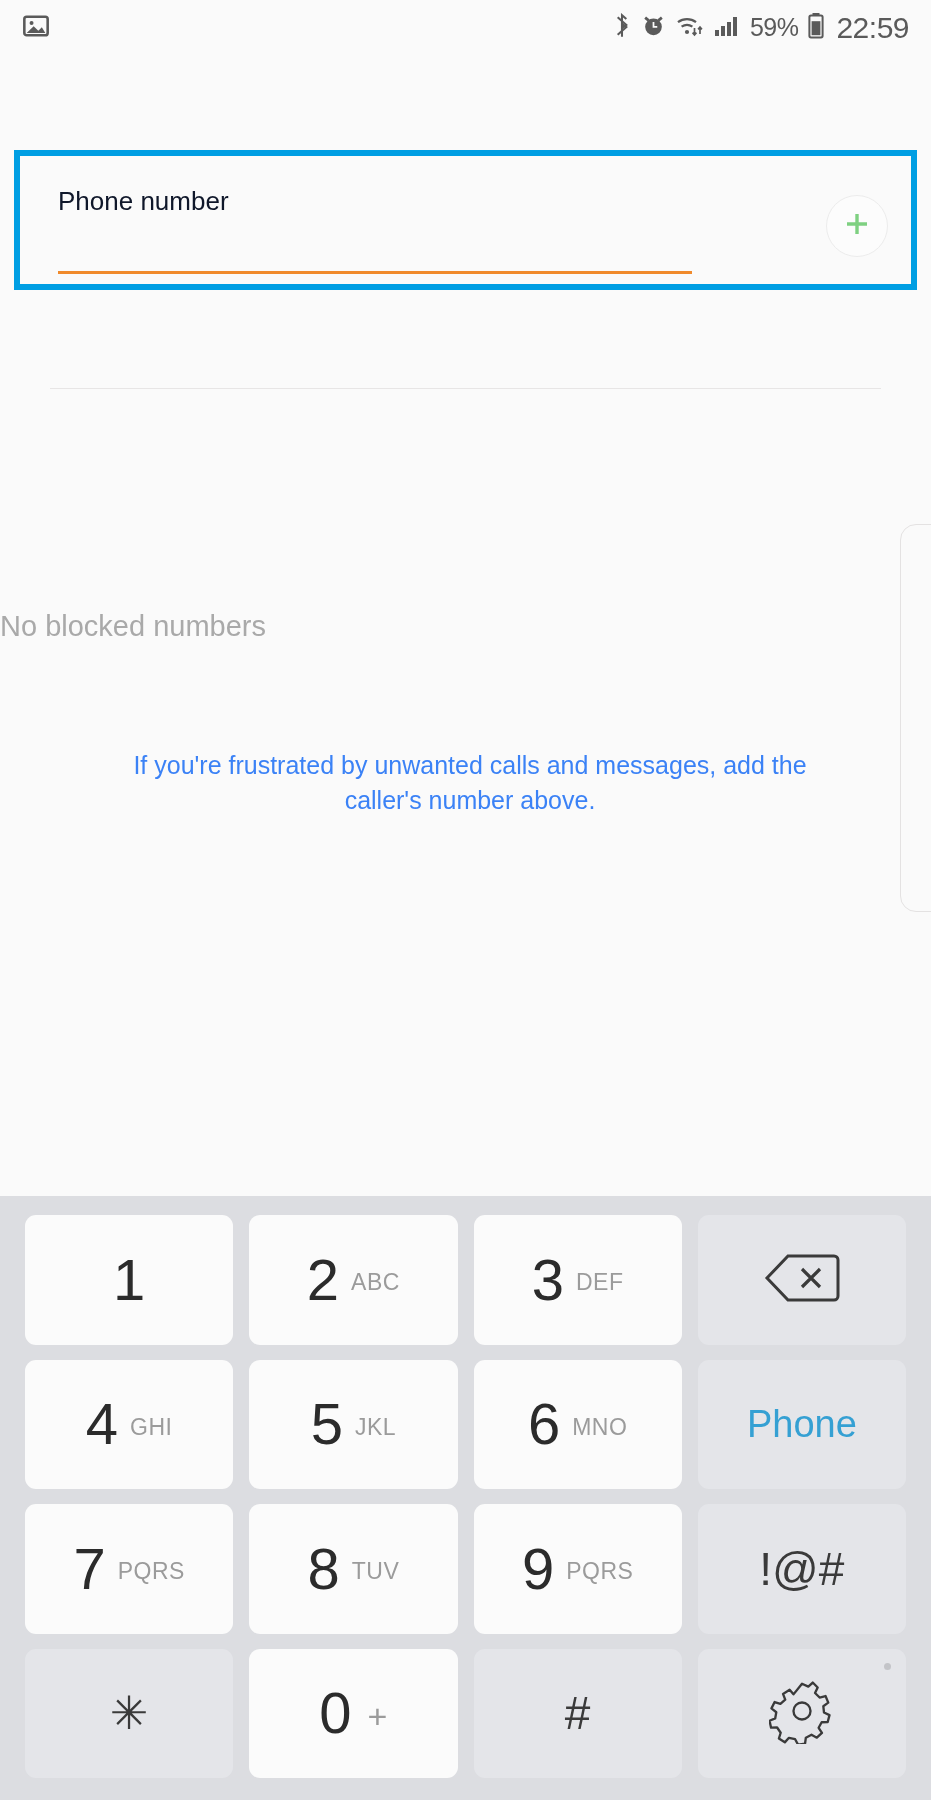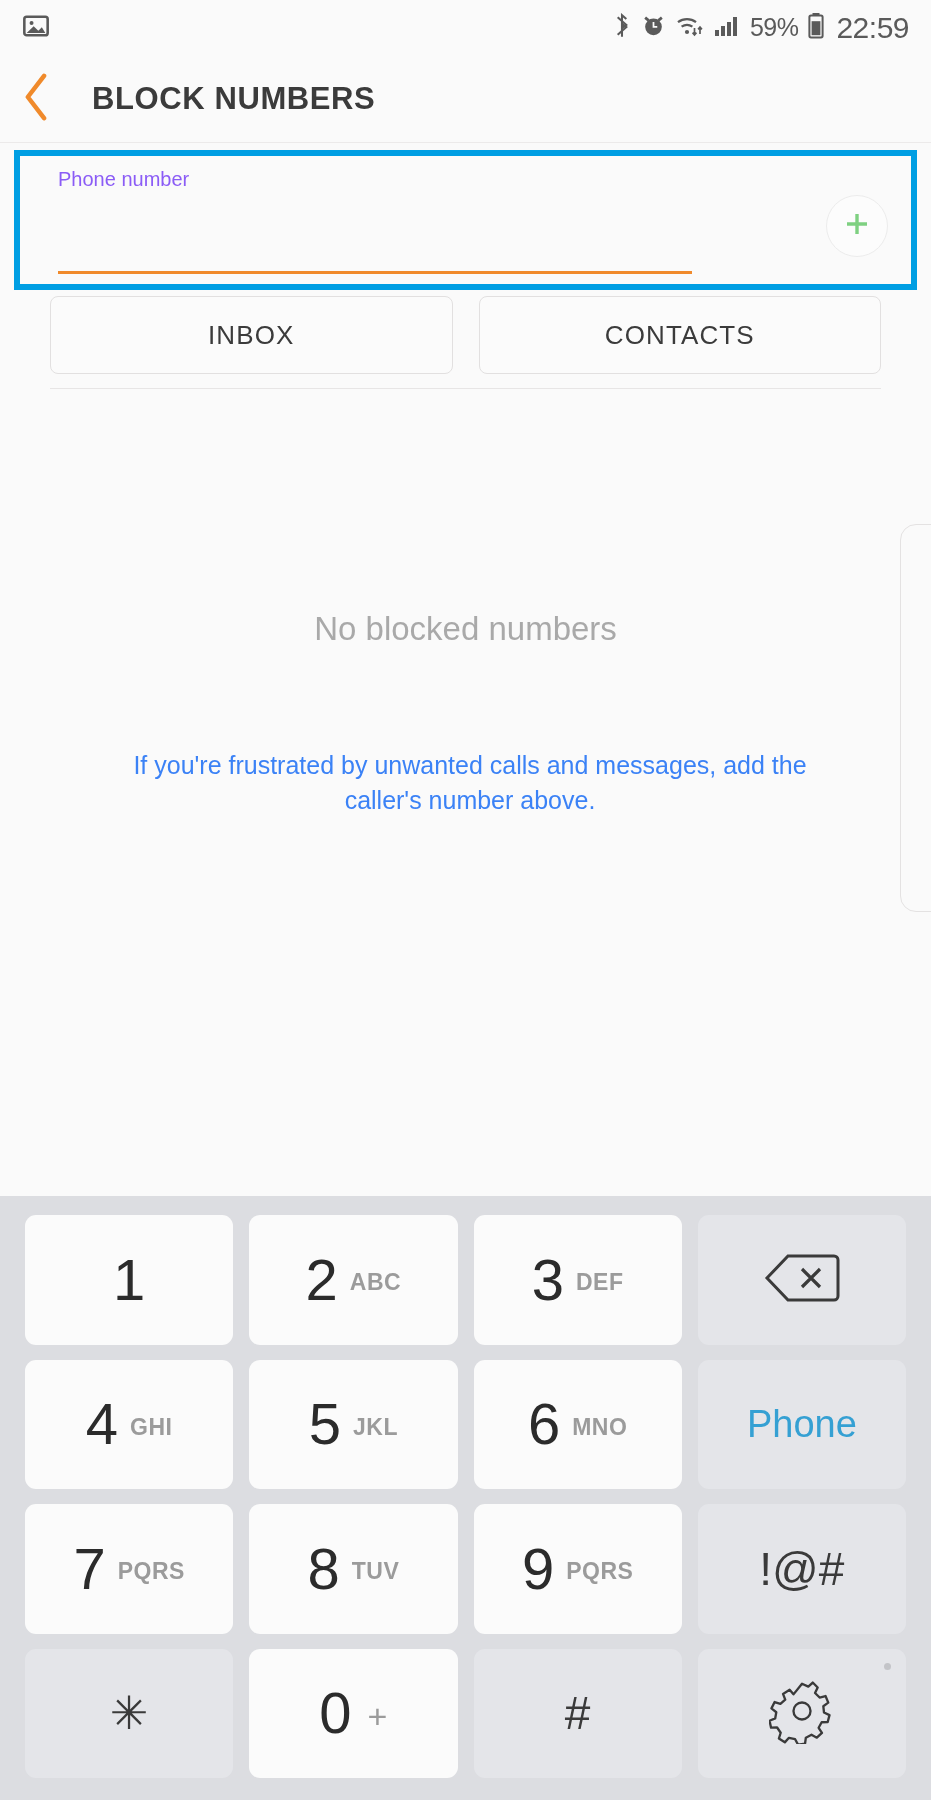--- a/index.html
+++ b/index.html
@@ -252,16 +252,6 @@
     </div>
   </div>
 
-  <div id="app-bar">
-    <div id="back-button">
-      <span>
-        <svg width="30" height="48" viewBox="0 0 20 34">
-          <path d="M15 2 L3.5 17 L15 32" fill="none" stroke="#f08a2b" stroke-width="3.2" stroke-linecap="round" stroke-linejoin="round"></path>
-        </svg>
-      </span>
-    </div>
-    <div id="page-title">BLOCK NUMBERS</div>
-  </div>
 
   <div id="offscreen-card"></div>
 

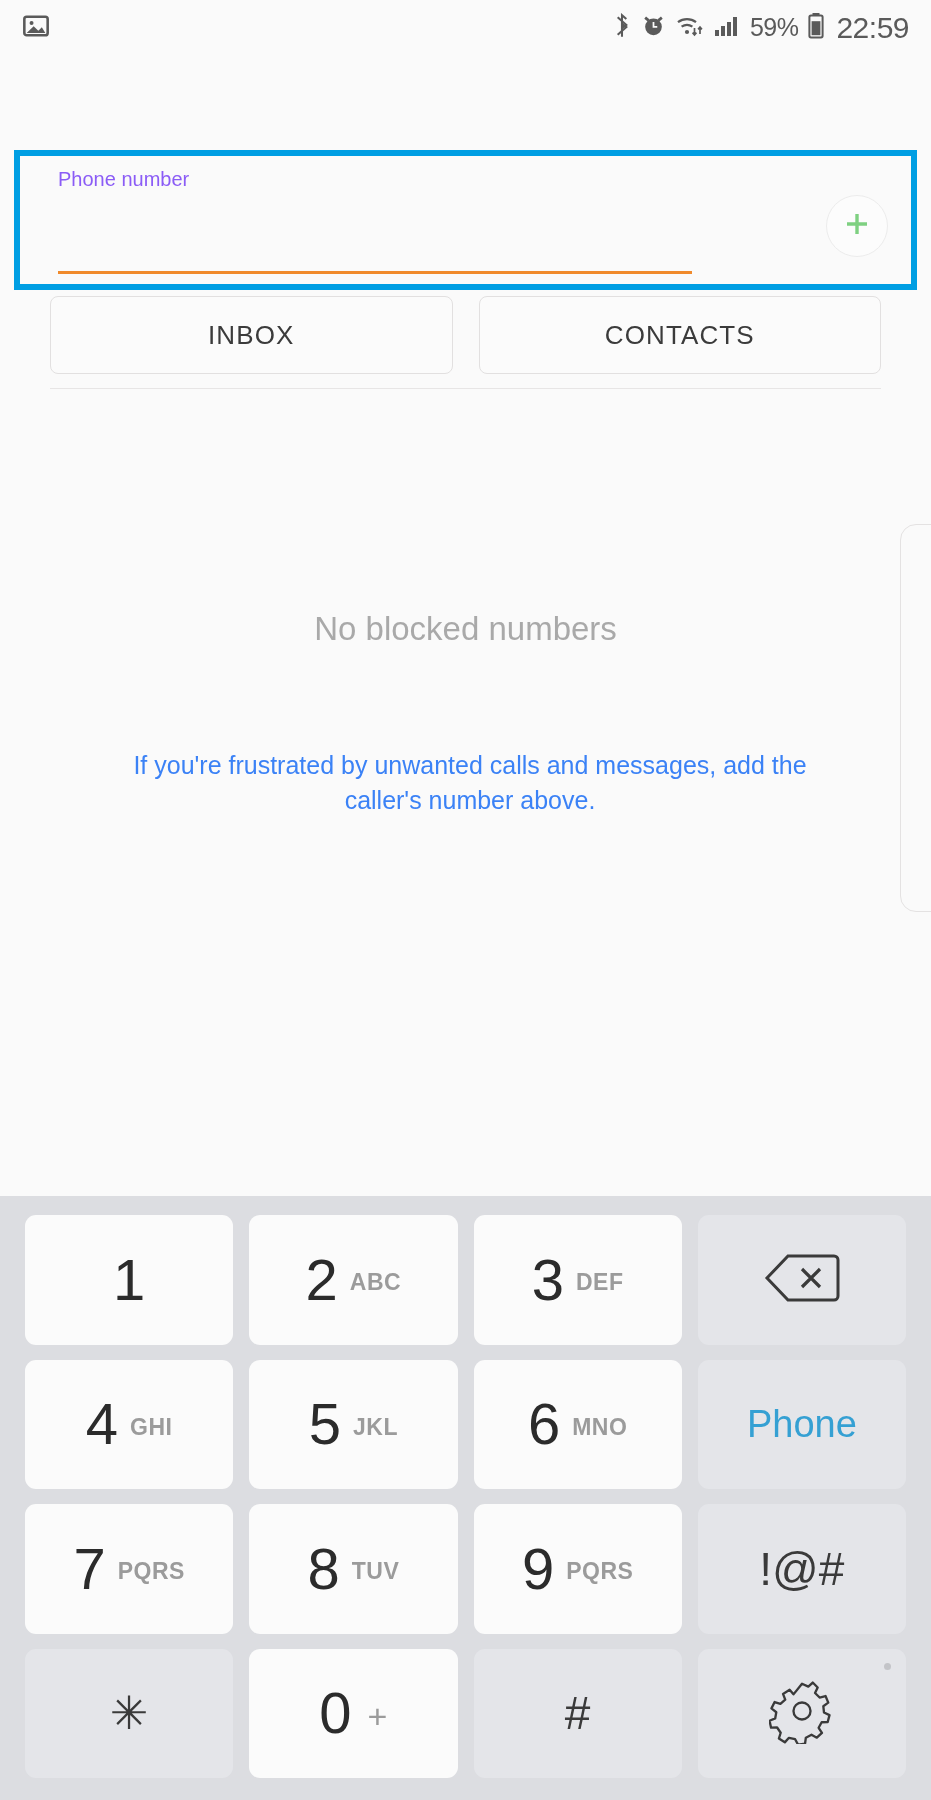--- a/index.html
+++ b/index.html
@@ -67,8 +67,8 @@
     background: #fafafa;
   }
   #field-label {
-    position: absolute; left: 38px; top: 12px;
-    font-size: 20px; color: #8b5cf6;
+    position: absolute; left: 38px; top: 30px;
+    font-size: 26px; color: #0f172a;
   }
   #number-input-wrap {
     position: absolute; left: 38px; top: 54px;

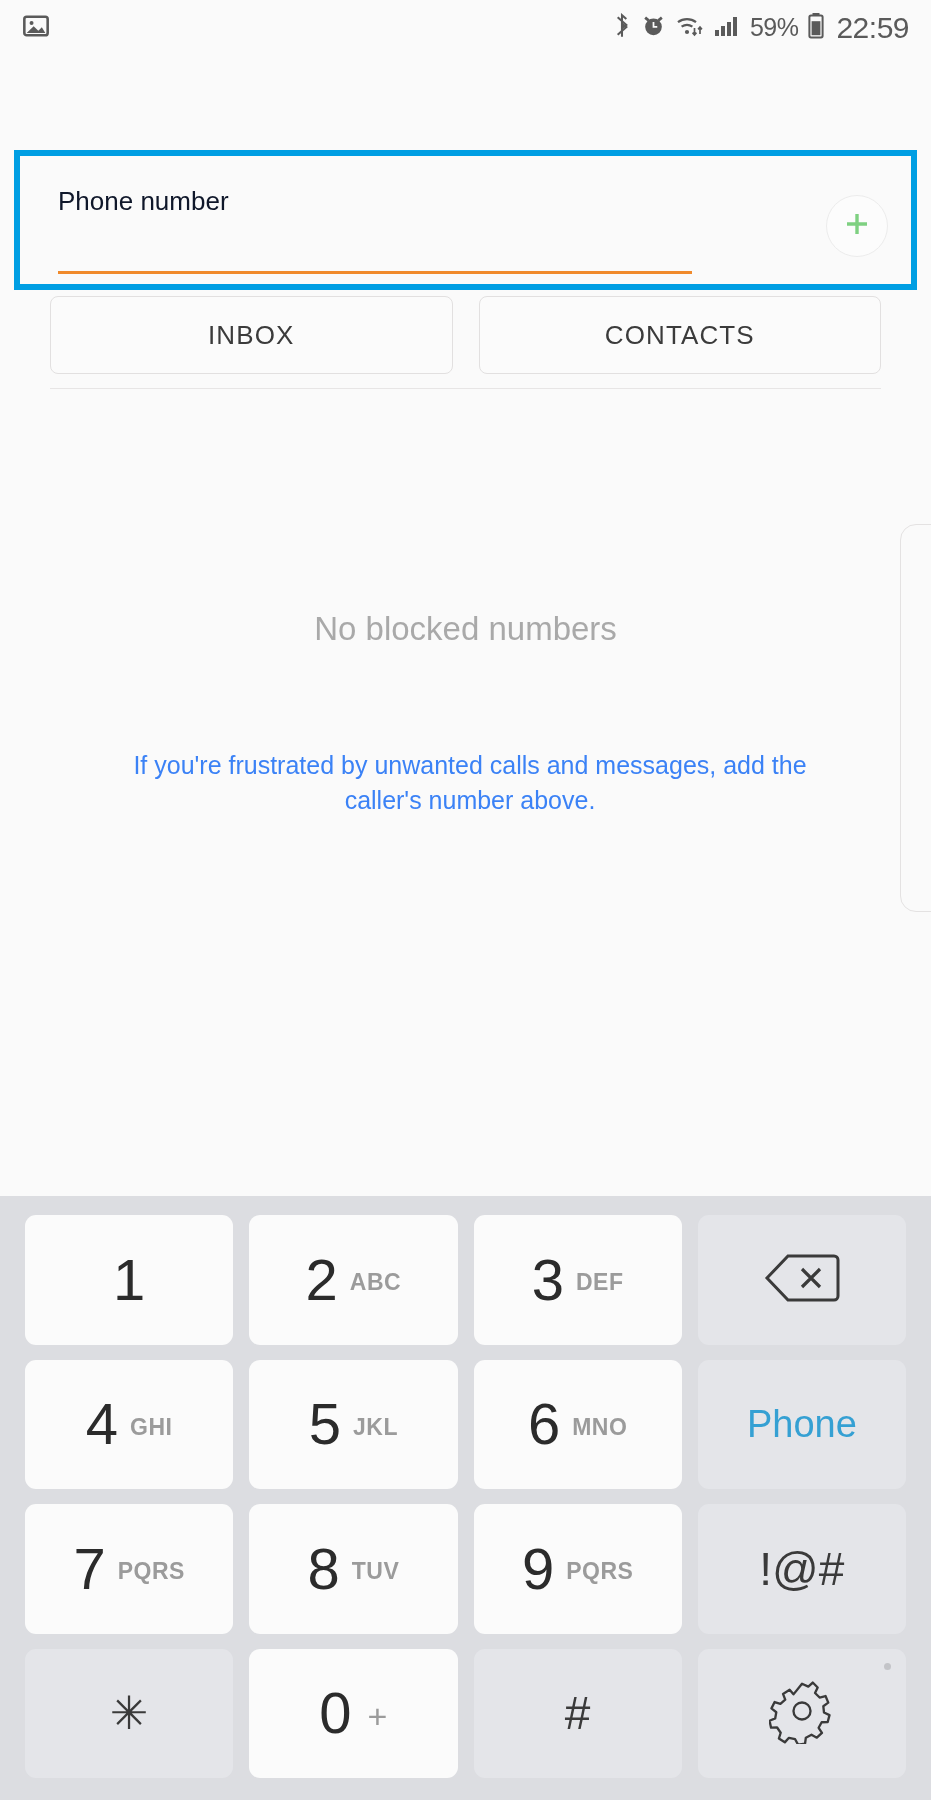--- a/index.html
+++ b/index.html
@@ -268,10 +268,6 @@
     </span>
   </div>
 
-  <div id="source-row">
-    <button class="source-btn">INBOX</button>
-    <button class="source-btn">CONTACTS</button>
-  </div>
   <div id="list-divider"></div>
 
   <div id="empty-title">No blocked numbers</div>

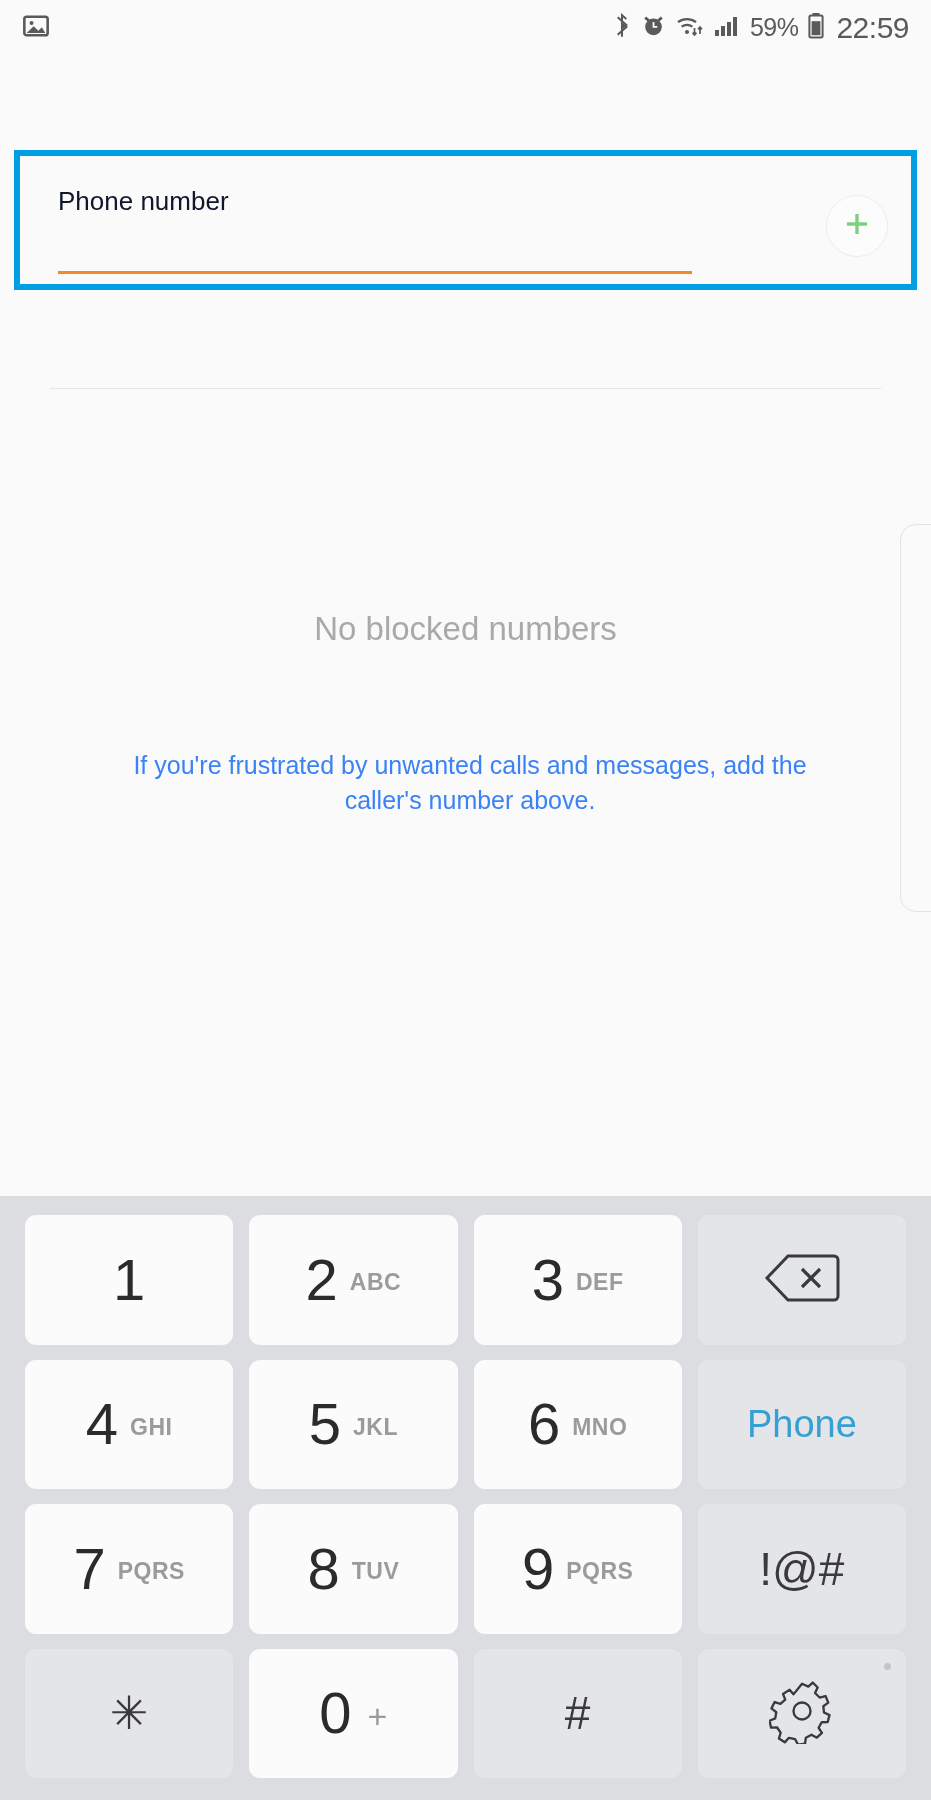--- a/index.html
+++ b/index.html
@@ -138,8 +138,7 @@
   #empty-title {
     position: absolute; left: 0; top: 610px;
     width: 931px;
-    text-align: center;
-    font-size: 33px; color: #a9a9a9;
+    font-size: 29px; color: #a9a9a9;
   }
   #empty-desc {
     position: absolute; left: 110px; top: 748px;

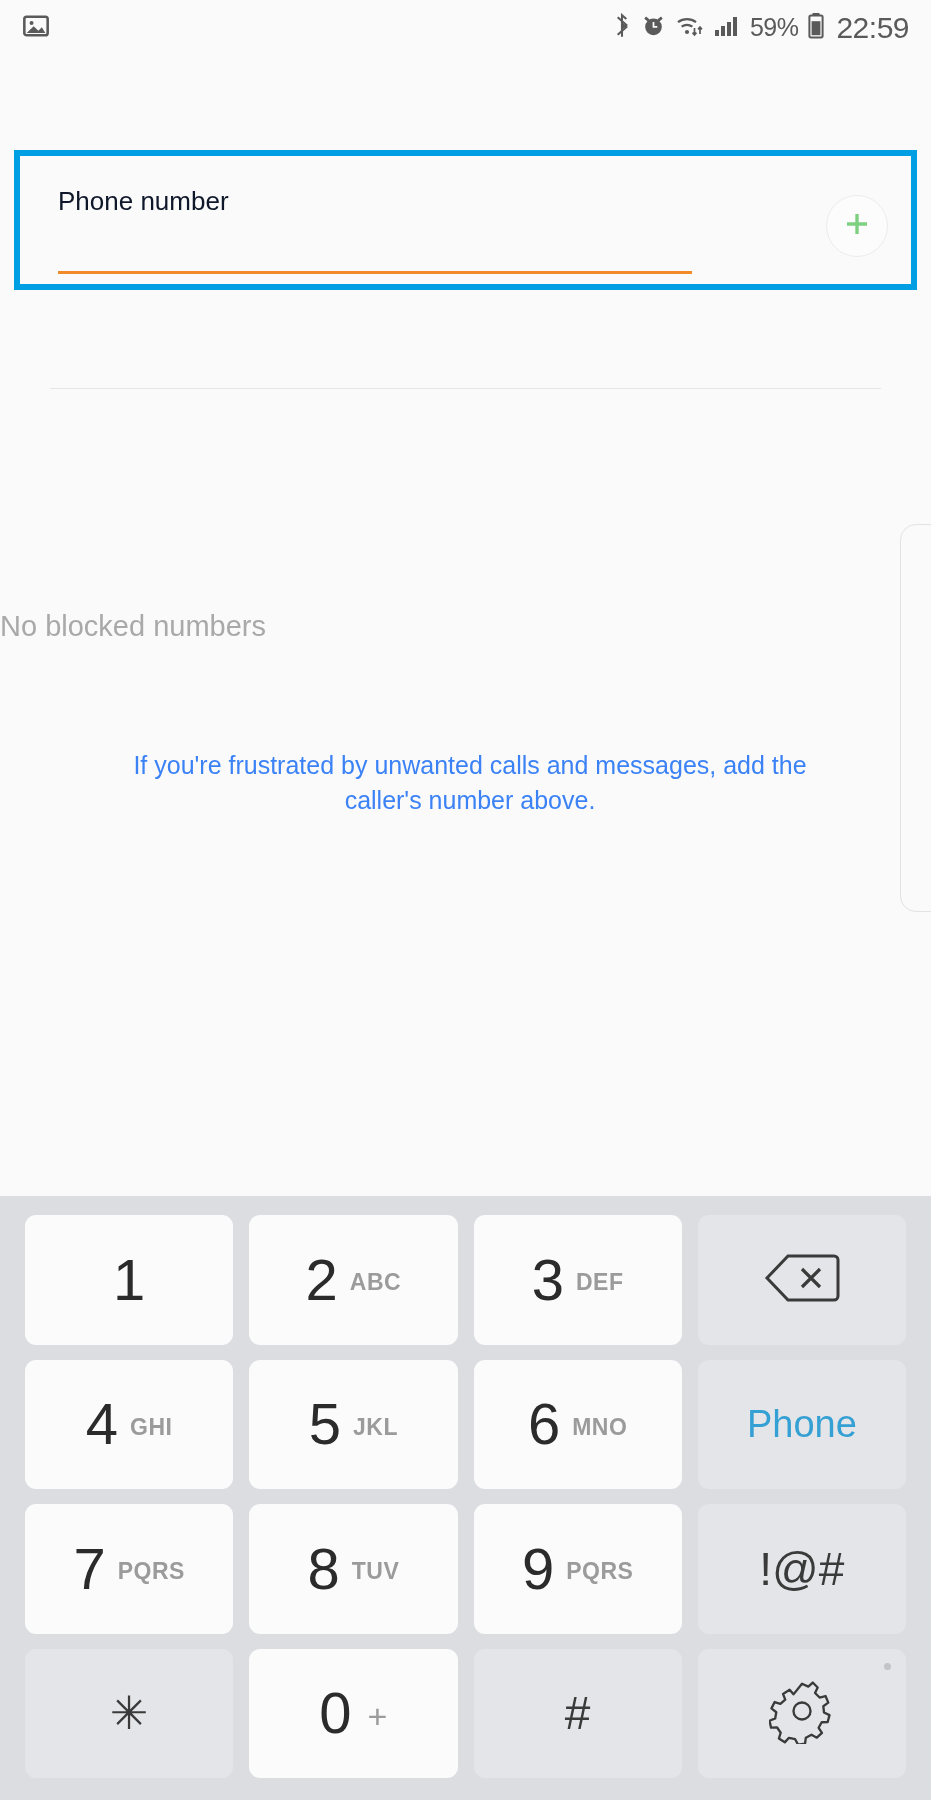--- a/index.html
+++ b/index.html
@@ -175,7 +175,7 @@
   .key-letters {
     font-size: 23px; color: #9b9b9b;
     margin-left: 12px; letter-spacing: 0.5px;
-    align-self: center; margin-top: 6px; font-weight: bold;
+    align-self: center; margin-top: 6px;
   }
   .key-plus {
     font-size: 34px; color: #9b9b9b;

